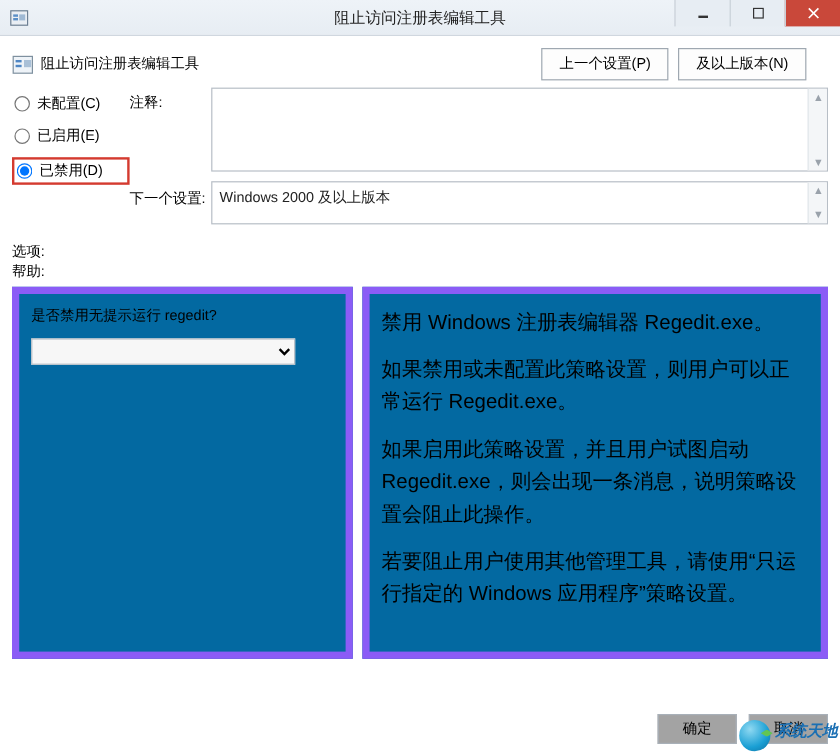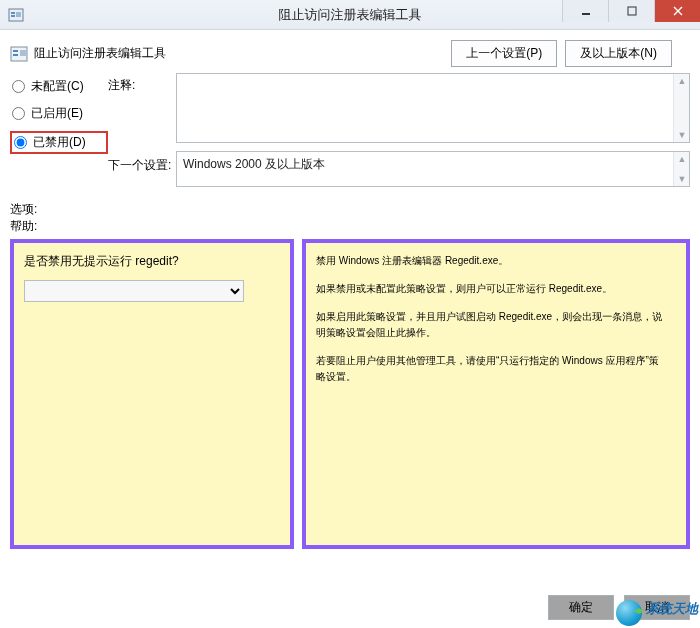--- a/index.html
+++ b/index.html
@@ -178,8 +178,8 @@
     margin-top: 4px;
   }
   .pane {
-    border: 4px solid #8b5cf6;
-    background: #fef9c3;
+    border: 6px solid #8b5cf6;
+    background: #0369a1;
     overflow: hidden;
   }
   .options-pane {

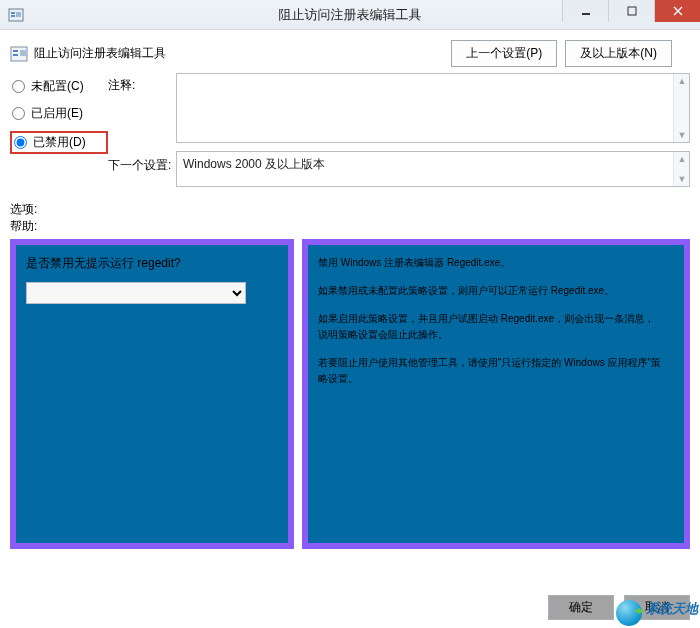--- a/index.html
+++ b/index.html
@@ -204,7 +204,7 @@
     padding: 10px 20px 10px 10px;
     position: relative;
     line-height: 1.6;
-    font-size: 10px;
+    font-size: 17px;
   }
   .help-pane p { margin: 0 0 12px 0; }
 

